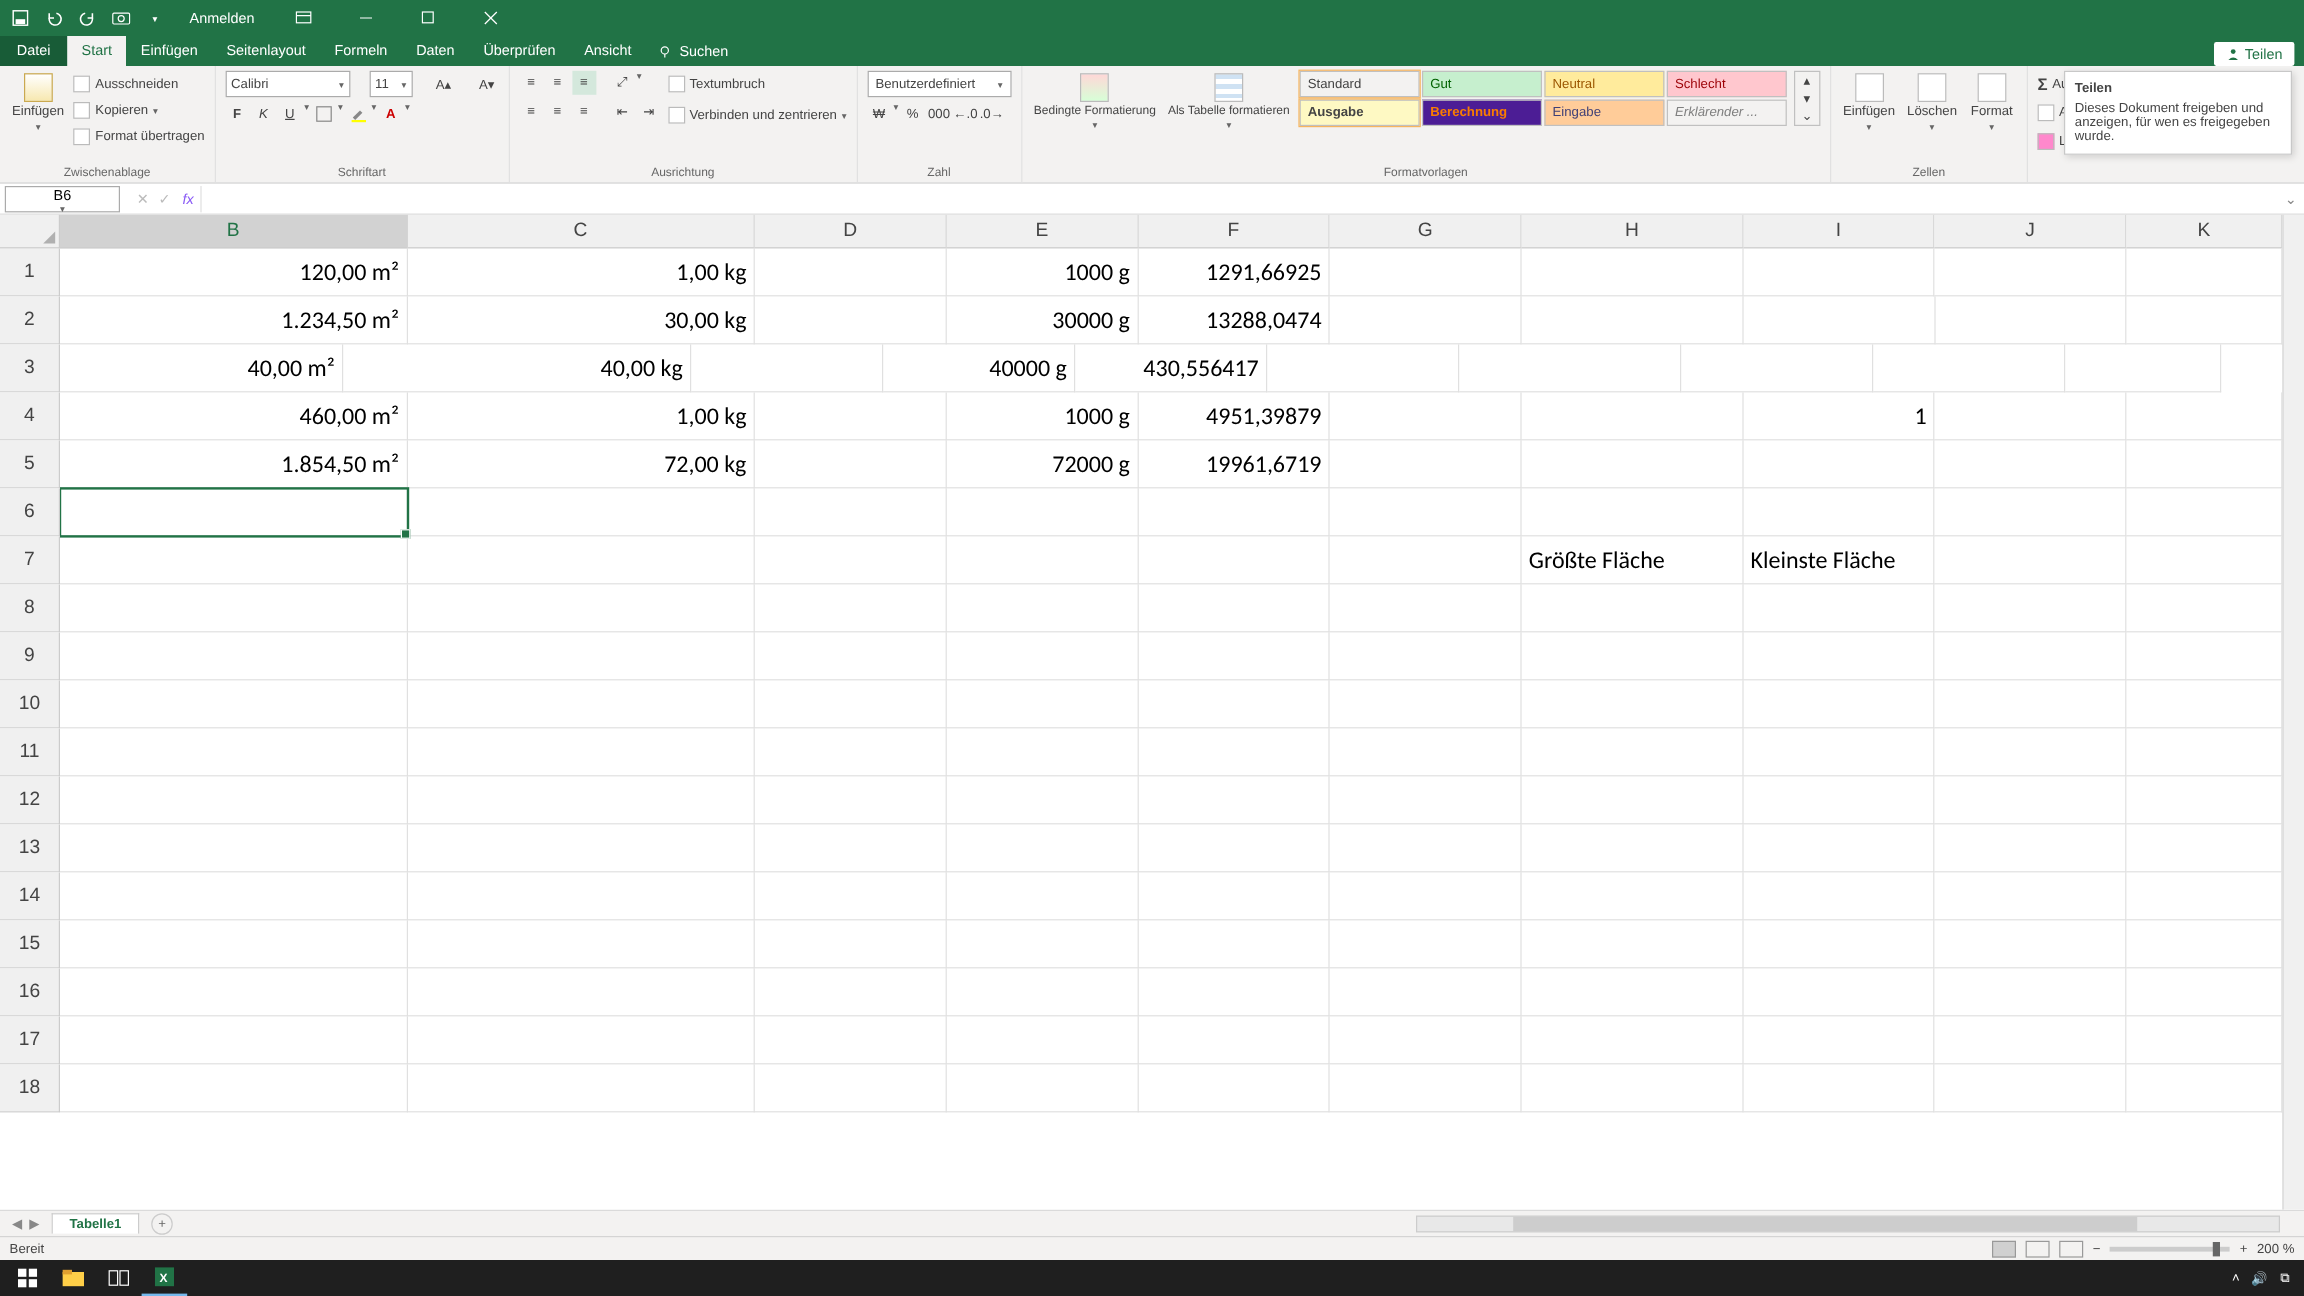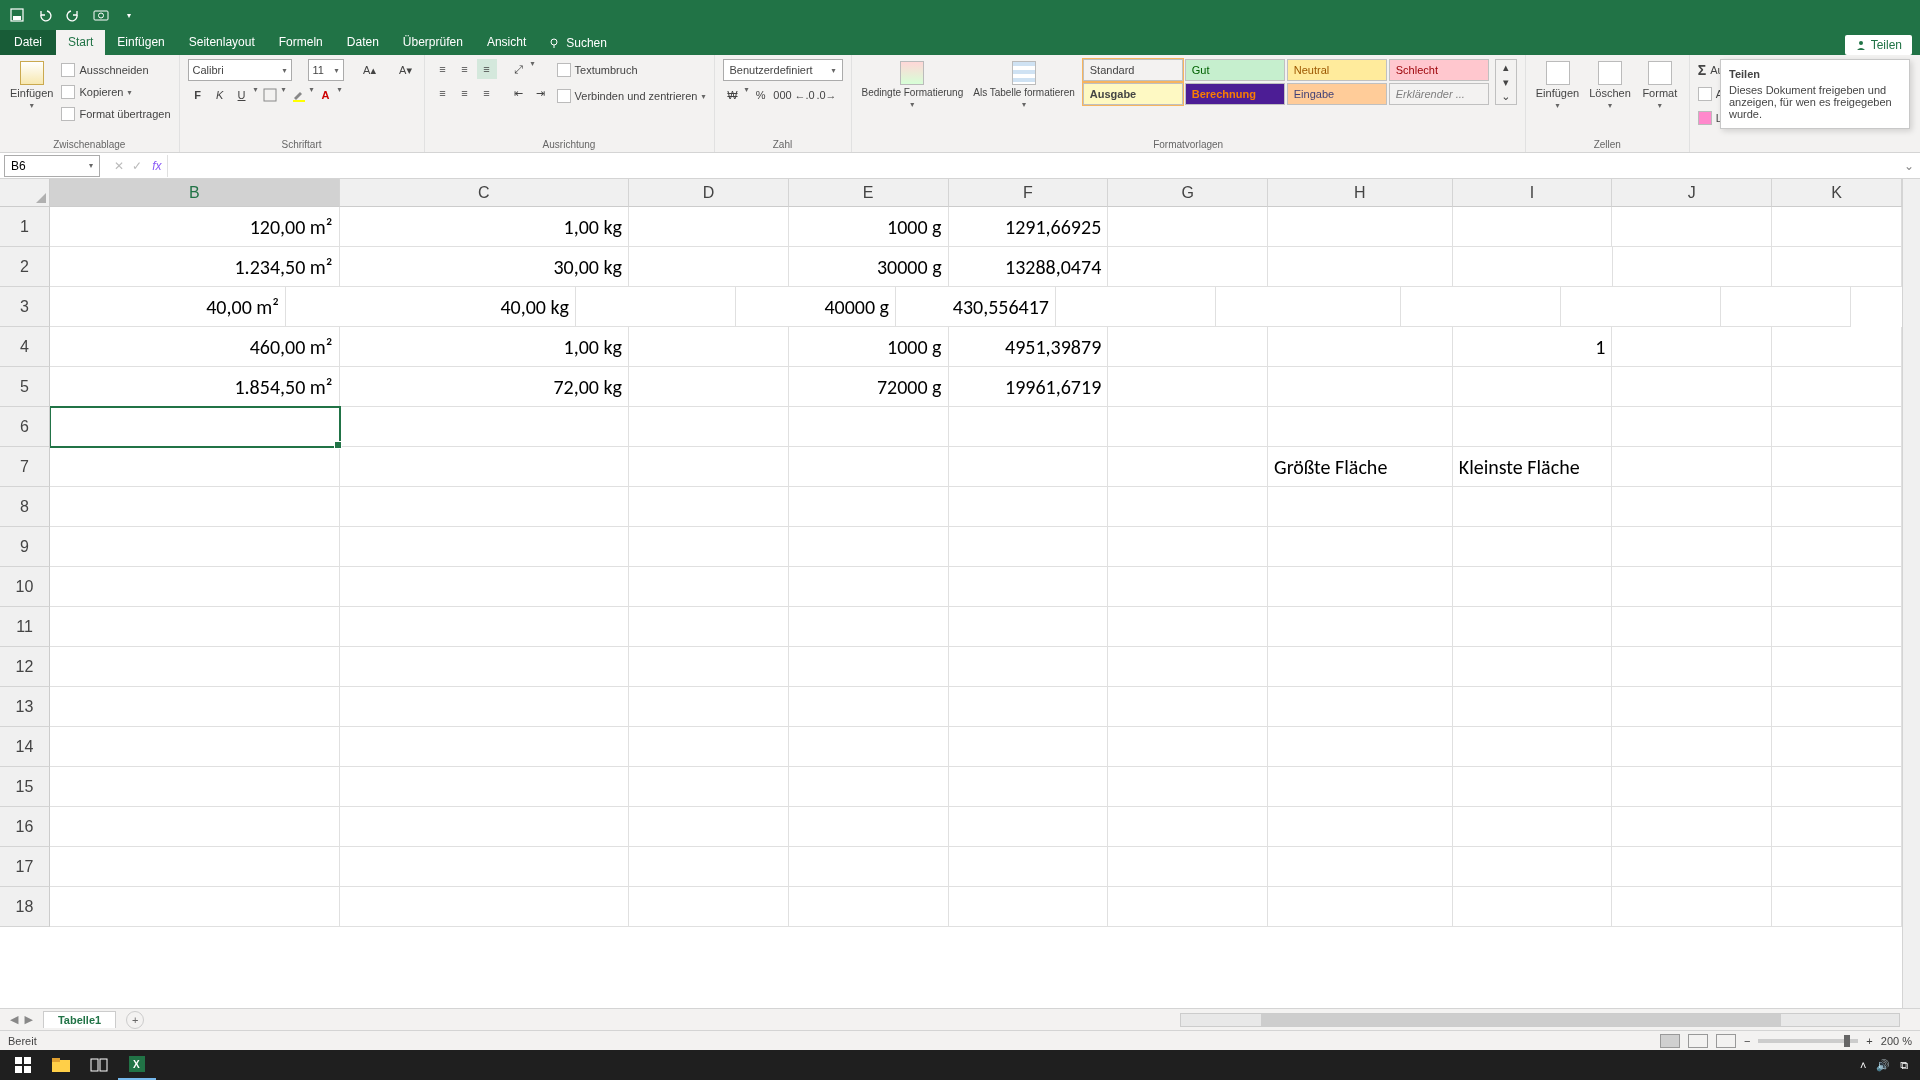--- a/index.html
+++ b/index.html
@@ -130,6 +130,31 @@
       </span>
     <span class="icon-btn" style="font-size:8px">▾</span>
   </div>
+  <div class="right">
+    <span class="login">Anmelden</span>
+    <span class="win-btn">
+        <svg width="14" height="12">
+          <rect x="1" y="1" width="12" height="9" fill="none" stroke="#fff"></rect>
+          <line x1="1" y1="4" x2="13" y2="4" stroke="#fff"></line>
+        </svg>
+      </span>
+    <span class="win-btn">
+        <svg width="12" height="12">
+          <line x1="1" y1="6" x2="11" y2="6" stroke="#fff" stroke-width="1"></line>
+        </svg>
+      </span>
+    <span class="win-btn">
+        <svg width="12" height="12">
+          <rect x="1" y="1" width="9" height="9" fill="none" stroke="#fff"></rect>
+        </svg>
+      </span>
+    <span class="win-btn">
+        <svg width="12" height="12">
+          <line x1="1" y1="1" x2="11" y2="11" stroke="#fff"></line>
+          <line x1="11" y1="1" x2="1" y2="11" stroke="#fff"></line>
+        </svg>
+      </span>
+  </div>
 </div>
 
 <div class="tabs">

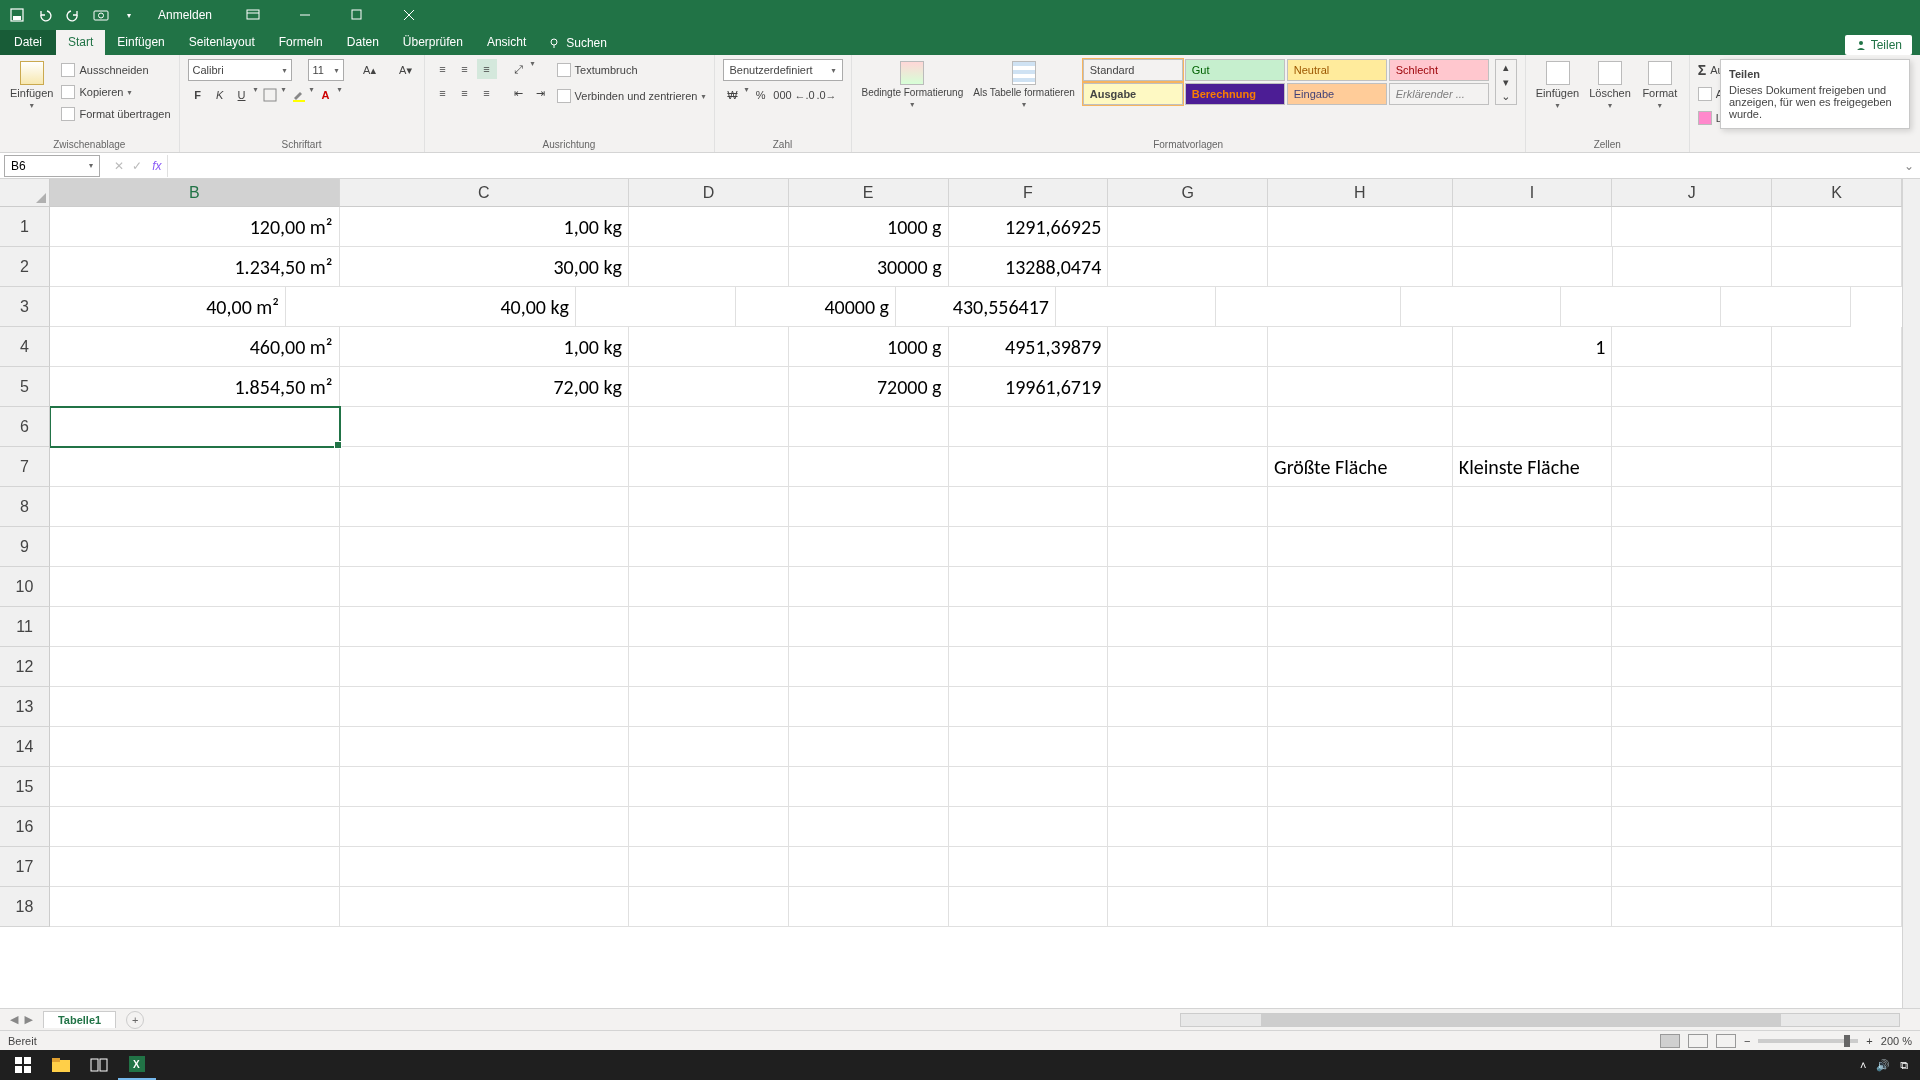--- a/index.html
+++ b/index.html
@@ -53,7 +53,7 @@
 
 
 .formulabar { height: 26px; background:#fff; border-bottom:1px solid #d4d4d4; display:flex; align-items:center; font-size:12px;}
-.namebox { width: 96px; height:22px; border:1px solid #ababab; margin:0 4px; padding:0 6px; display:flex; align-items:center; justify-content:space-between; font-size:12px;}
+.namebox { width: 96px; height:22px; border:1px solid #ababab; margin:0 4px; padding:0 6px; display:flex; align-items:center; justify-content:space-between; font-size:12px;flex-direction:column;}
 .fx-btns { display:flex; gap:8px; padding:0 10px; color:#bbb;}
 .fx-label { font-style:italic; color:#8b5cf6; padding-right:6px;}
 .fx-input { flex:1; height:22px; border-left:1px solid #e0e0e0; padding:0 6px;}

